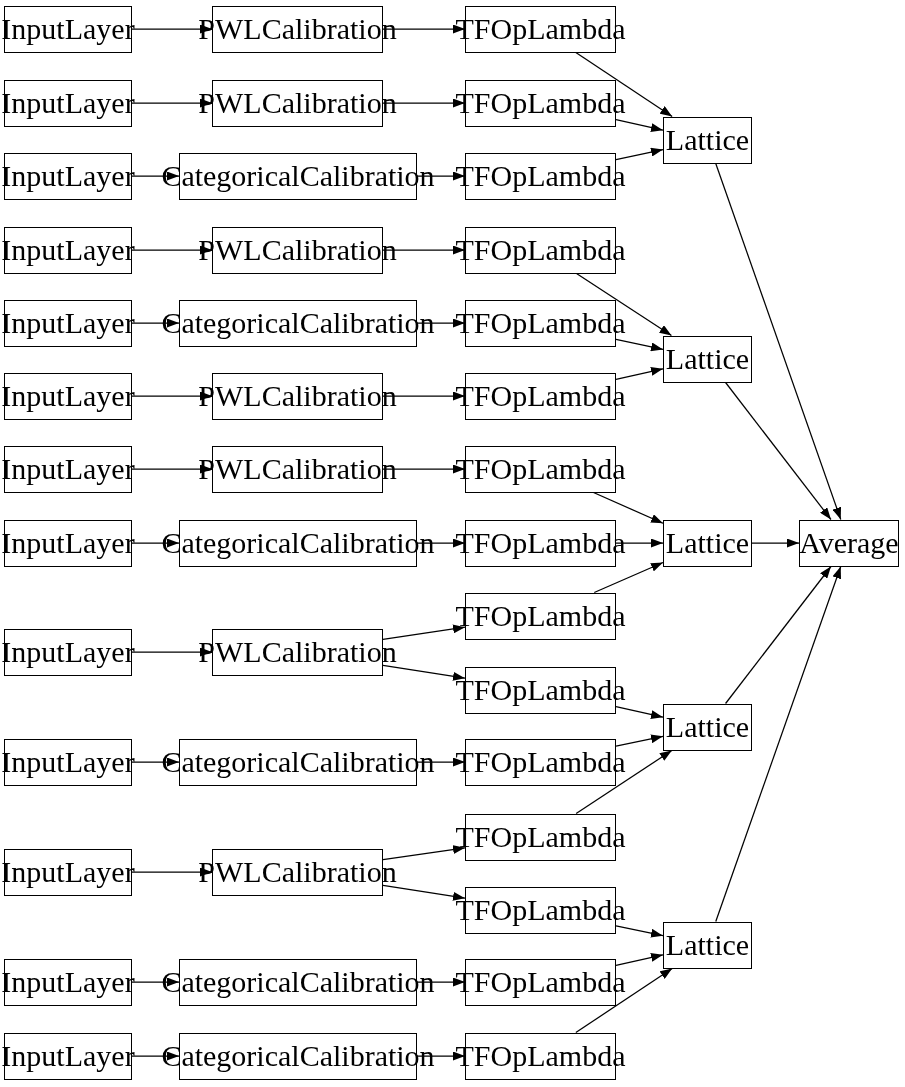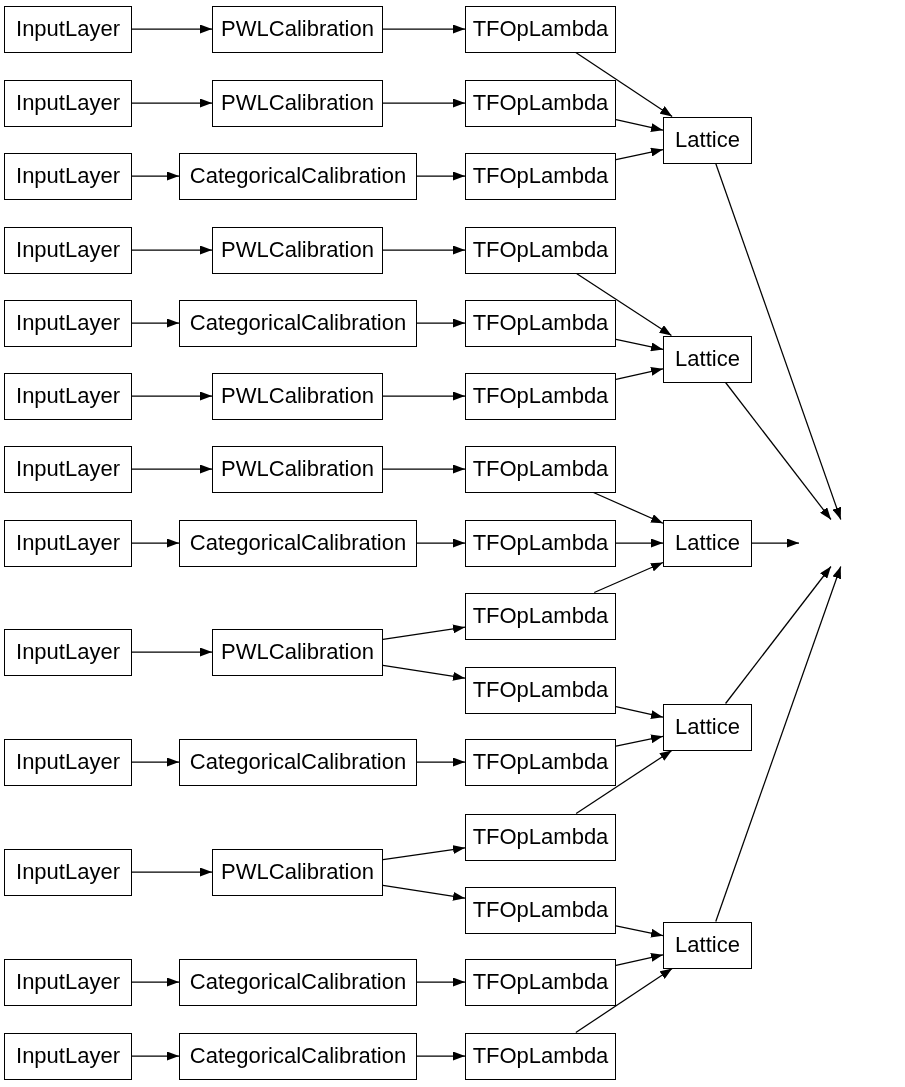--- a/index.html
+++ b/index.html
@@ -25,8 +25,8 @@
     display: flex;
     align-items: center;
     justify-content: center;
-    font-family: Liberation Sans, sans-serif;
-    font-size: 22px;
+    font-family: Liberation Serif, serif;
+    font-size: 30px;
     line-height: 1;
     white-space: nowrap;
     z-index: 1;

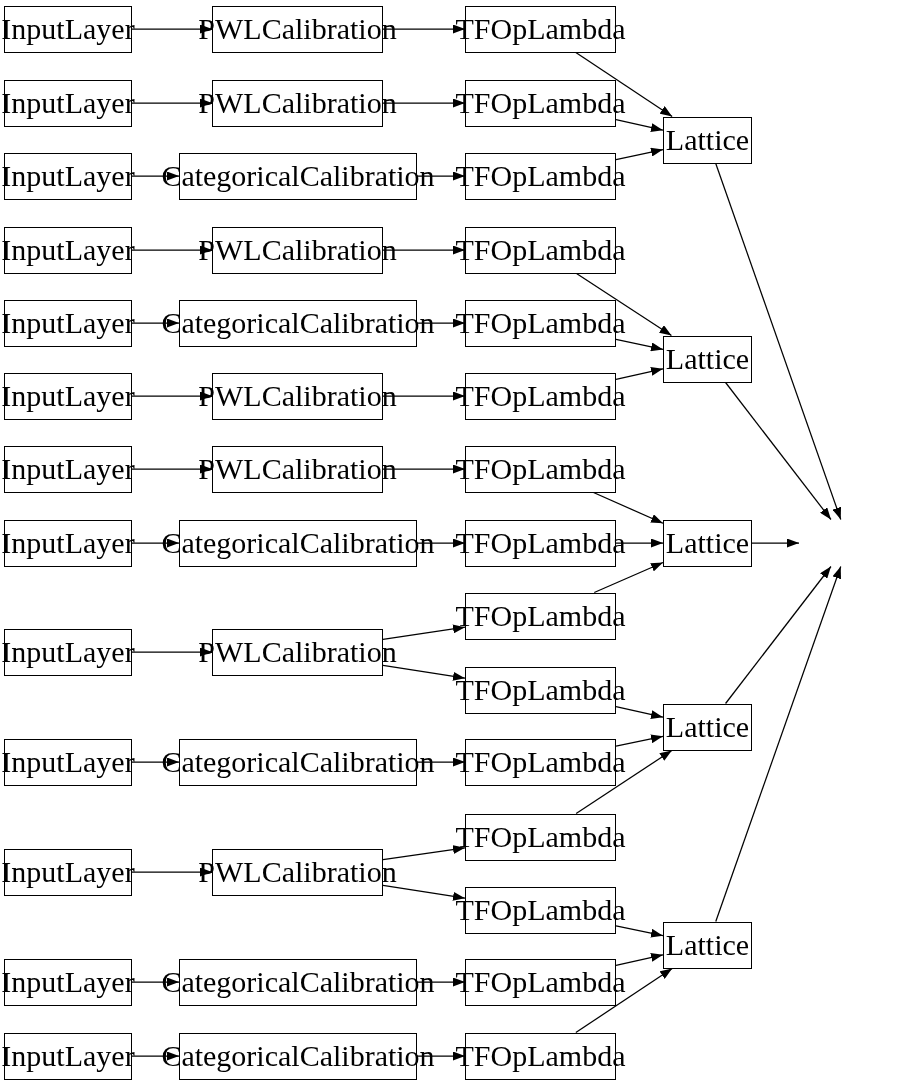--- a/index.html
+++ b/index.html
@@ -137,6 +137,7 @@
     <div class="node" style="left: 663px; top: 519.5px; width: 89px; height: 47px; background: rgb(255, 255, 255); border-color: rgb(0, 0, 0); color: rgb(0, 0, 0);">Lattice</div>
     <div class="node" style="left: 663px; top: 703.5px; width: 89px; height: 47px; background: rgb(255, 255, 255); border-color: rgb(0, 0, 0); color: rgb(0, 0, 0);">Lattice</div>
     <div class="node" style="left: 663px; top: 921.5px; width: 89px; height: 47px; background: rgb(255, 255, 255); border-color: rgb(0, 0, 0); color: rgb(0, 0, 0);">Lattice</div>
+    <div class="node" style="left: 799px; top: 519.5px; width: 100px; height: 47px; background: rgb(255, 255, 255); border-color: rgb(0, 0, 0); color: rgb(0, 0, 0);">Average</div>
   </div>
 
 </body></html>

